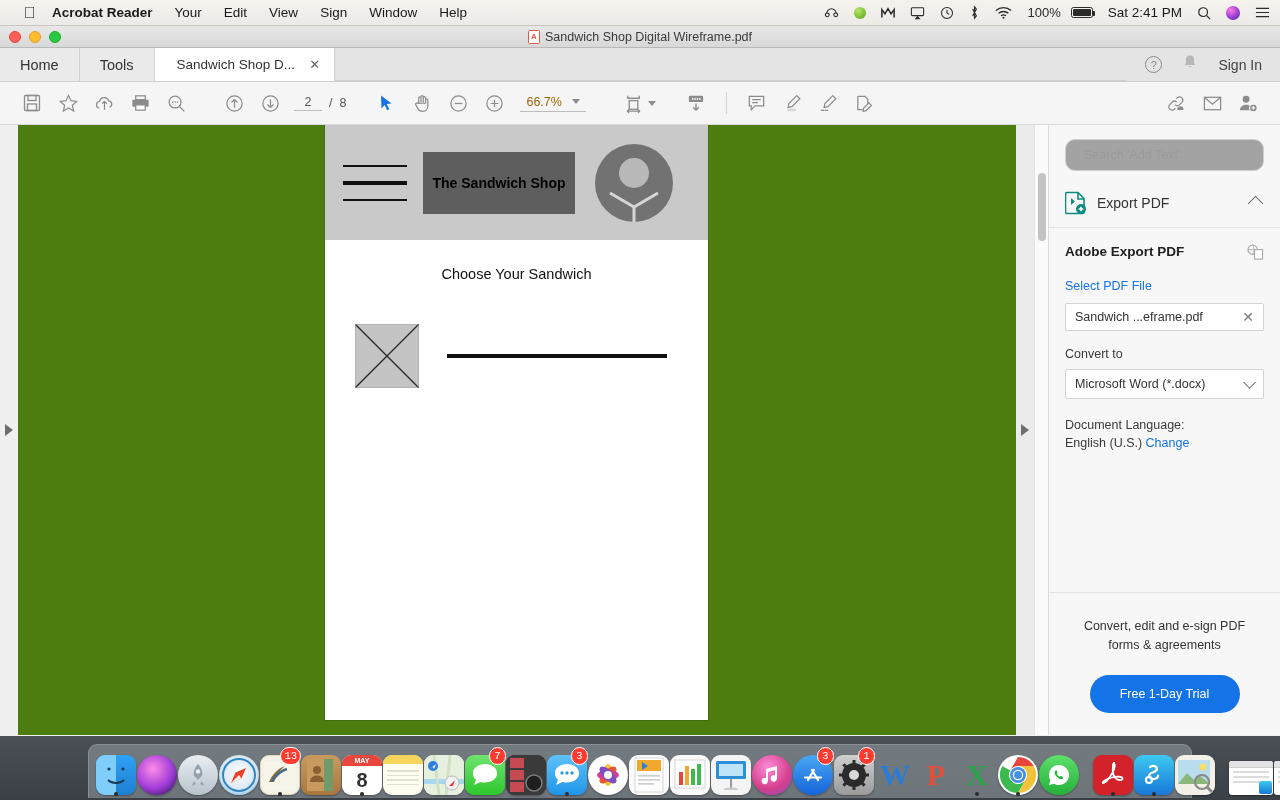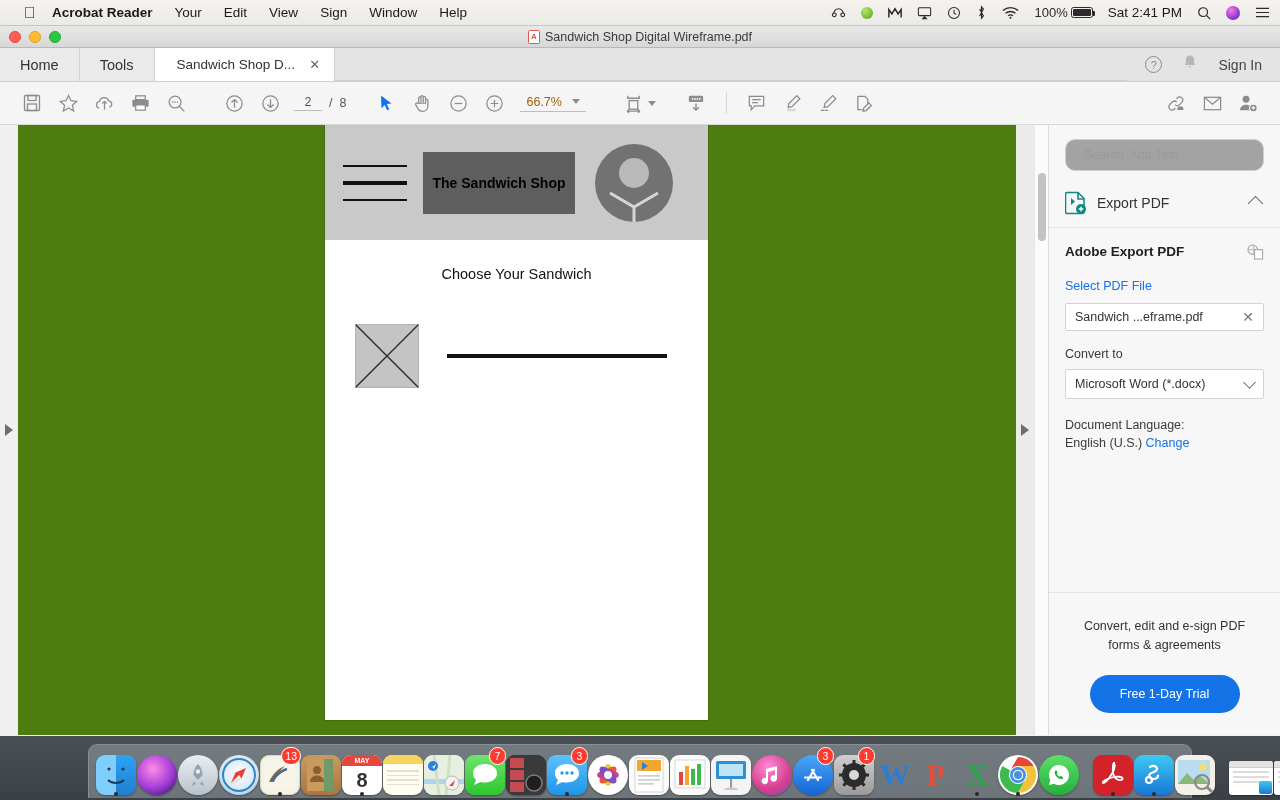--- a/index.html
+++ b/index.html
@@ -27,7 +27,7 @@
   #menubar .status { display: flex; align-items: center; gap: 15px; }
   #menubar .status .si { font-size: 13px; color: #2b2b2b; line-height: 1; display: flex; align-items: center; }
   #menubar .clock { font-size: 13.5px; white-space: nowrap; }
-  .batt { display: inline-flex; align-items: center; gap: 3px; }
+  .batt { display: inline-flex; align-items: center; gap: 10px; }
   .batt .pct { font-size: 13px; }
   .batt .shell { width: 22px; height: 11px; border: 1.3px solid #2b2b2b; border-radius: 2.5px; position: relative; }
   .batt .shell::after { content:""; position:absolute; right:-3.5px; top:3px; width:2px; height:5px; background:#2b2b2b; border-radius:0 1px 1px 0;}

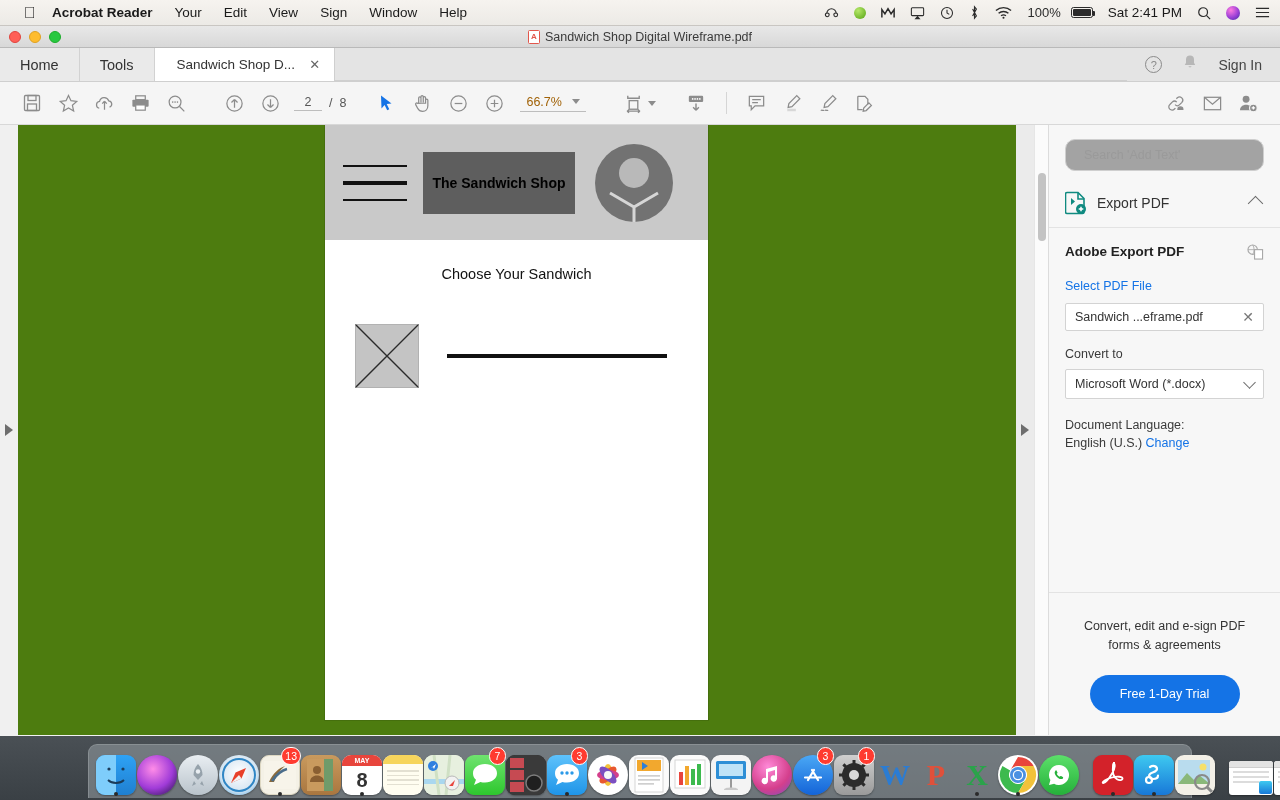--- a/index.html
+++ b/index.html
@@ -183,7 +183,7 @@
   .dicon.round { border-radius: 50%; }
   .badge { position: absolute; top: -2px; right: -1px; min-width: 17px; height: 17px; border-radius: 9px;
            background: #ff3b30; color: #fff; font-size: 10.5px; display: flex; align-items: center;
-           justify-content: center; border: 1.2px solid #fff; padding: 8px 3px; z-index: 3; }
+           justify-content: center; border: 1.2px solid #fff; padding: 8px 3px; z-index: 3; font-family: Liberation Mono, monospace; }
   .rundot { position: absolute; bottom: -1px; left: 50%; transform: translateX(-50%);
             width: 4px; height: 4px; border-radius: 50%; background: #2a2a2a; }
   .docksep { width: 1px; height: 42px; background: rgba(255,255,255,.35); margin: 0 6px 2px 6px; align-self: flex-end; }

